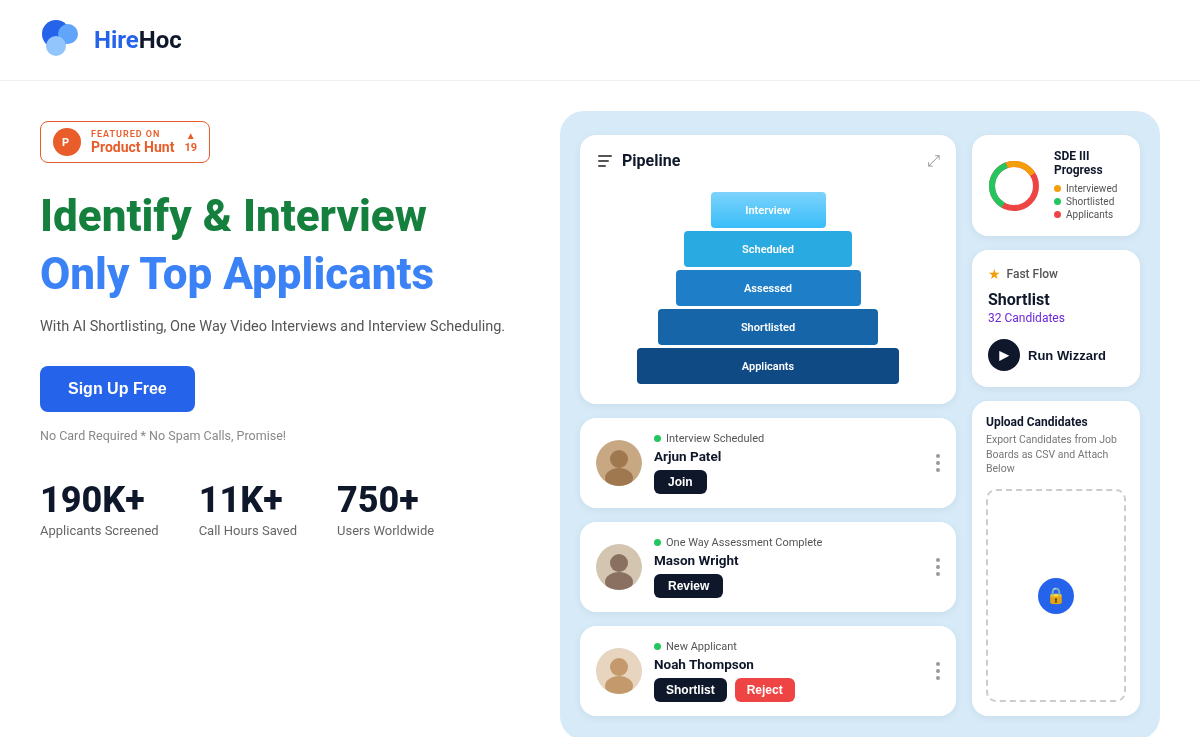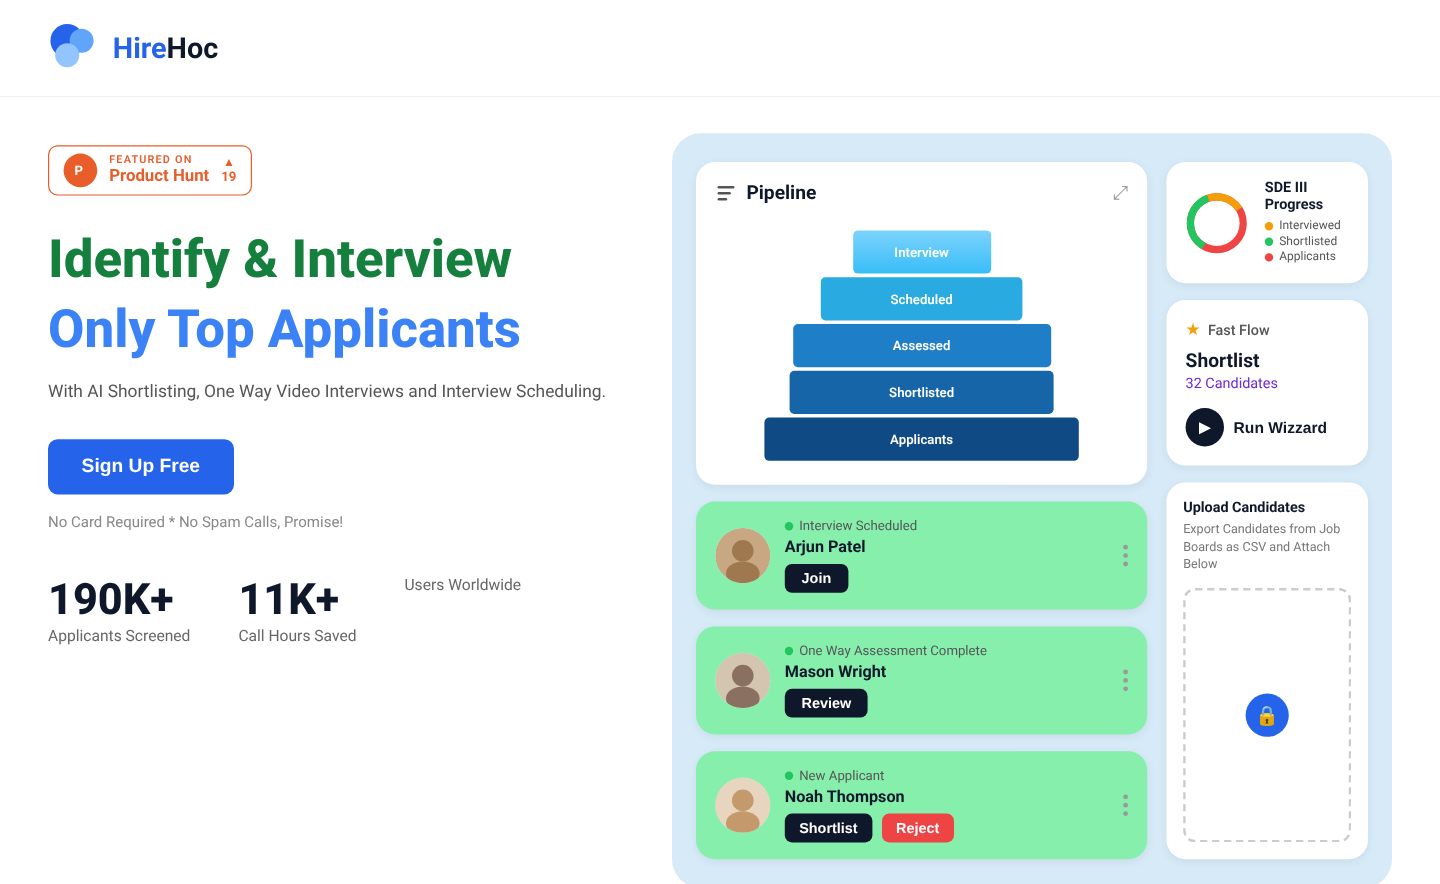--- a/index.html
+++ b/index.html
@@ -542,7 +542,7 @@
         <div class="pyramid">
           <div class="pyramid-level" style="width:115px;background:linear-gradient(180deg,#7dd3fc,#38bdf8);">Interview</div>
           <div class="pyramid-level" style="width:168px;background:#29aae1;">Scheduled</div>
-          <div class="pyramid-level" style="width:215px;background:#1e7ec8;">Assessed</div>
+          <div class="pyramid-level" style="width:185px;background:#1e7ec8;">Assessed</div>
           <div class="pyramid-level" style="width:220px;background:#1565a8;">Shortlisted</div>
           <div class="pyramid-level" style="width:262px;background:#104a85;">Applicants</div>
         </div>

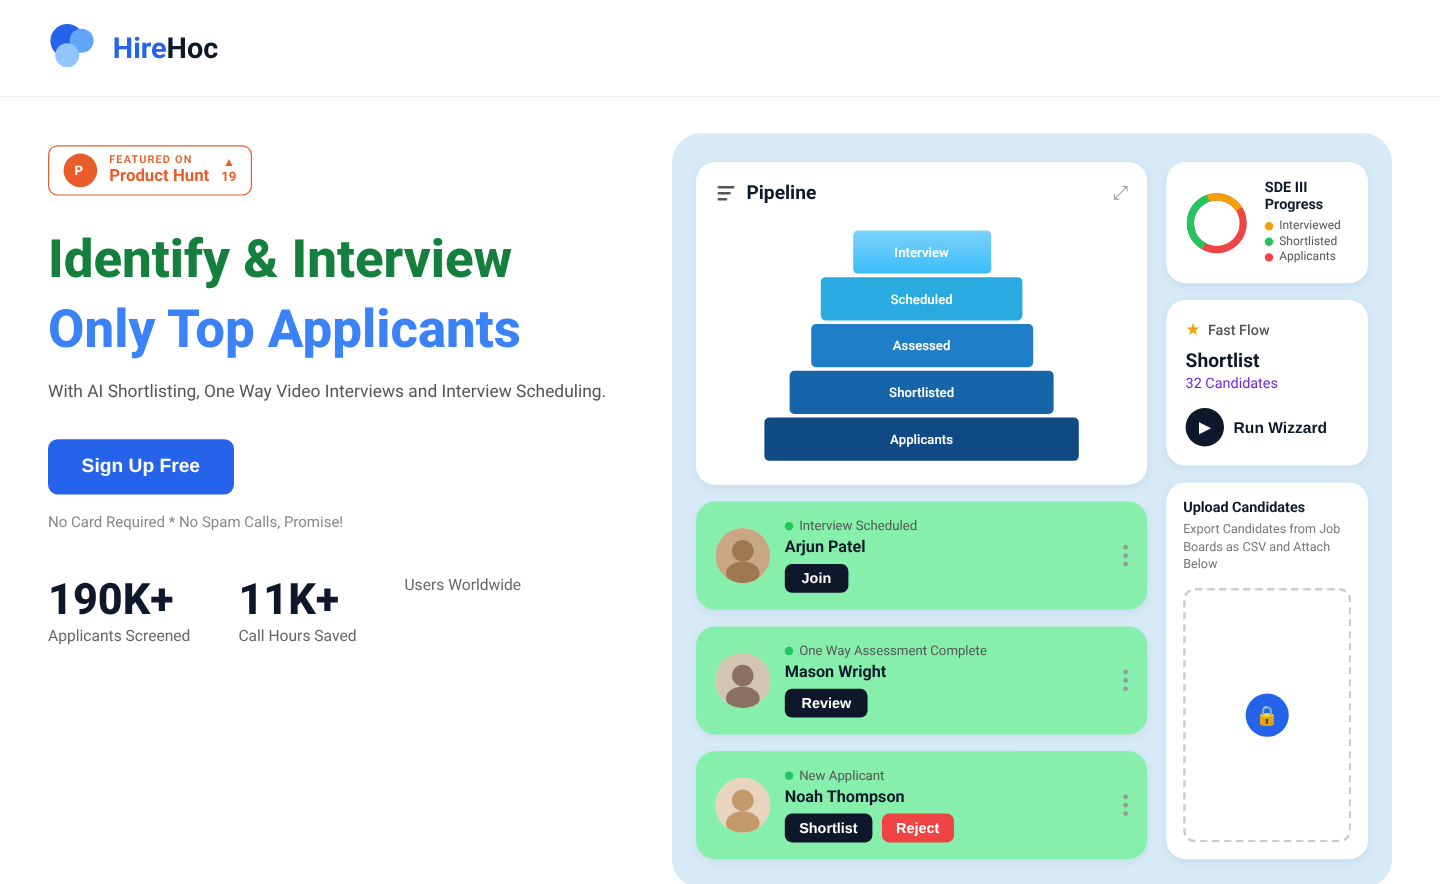--- a/index.html
+++ b/index.html
@@ -214,7 +214,7 @@
 
     
     .candidate-card {
-      background: #86efac;
+      background: #ffffff;
       border-radius: 16px;
       padding: 14px 16px;
       box-shadow: 0 2px 8px rgba(0,0,0,0.06);

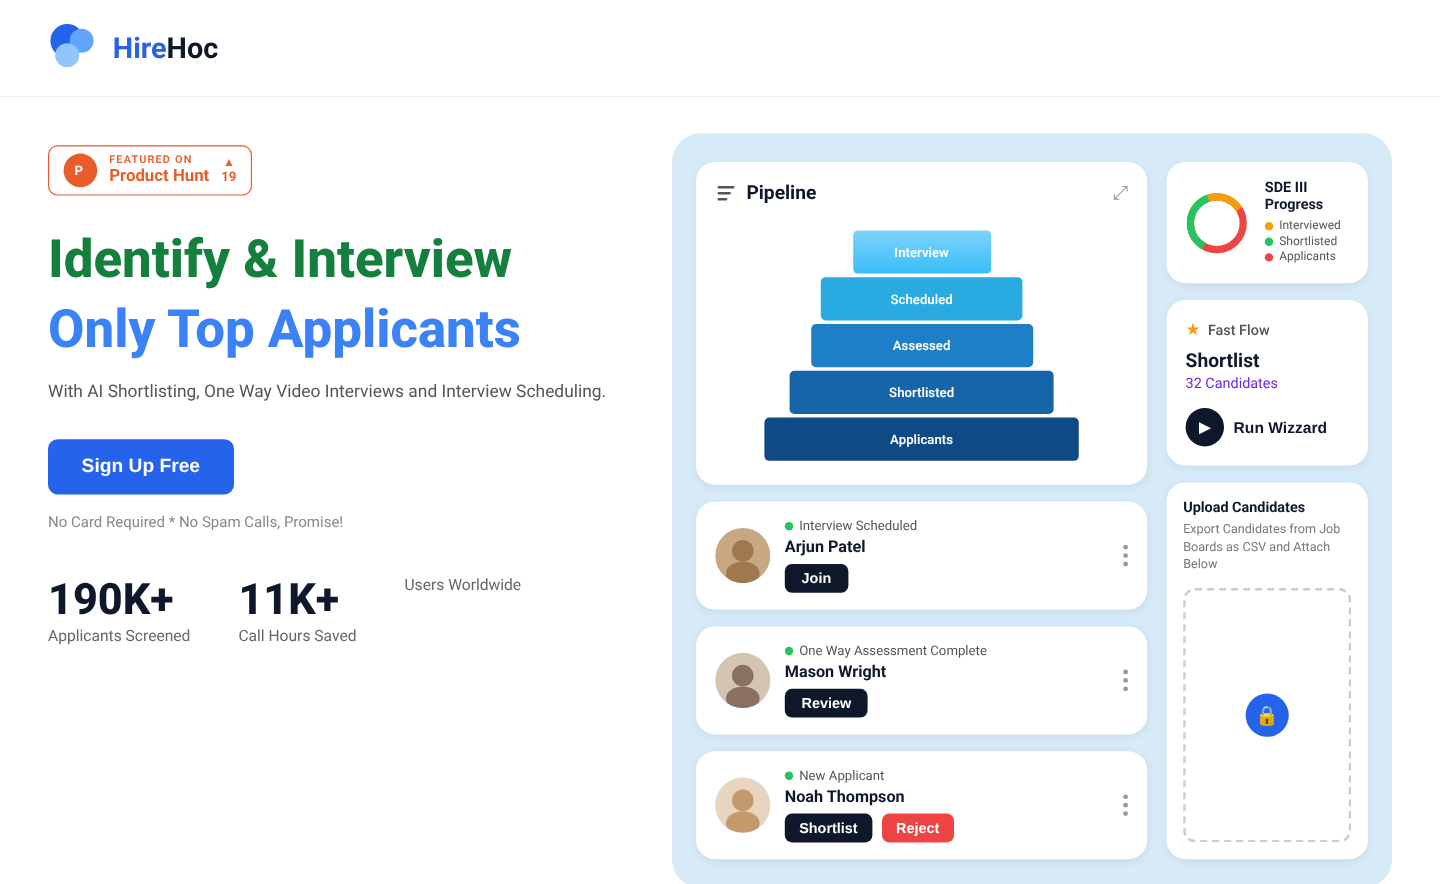--- a/index.html
+++ b/index.html
@@ -516,6 +516,7 @@
         <div class="stat-label">Call Hours Saved</div>
       </div>
       <div class="stat-item">
+        <div class="stat-number">750+</div>
         <div class="stat-label">Users Worldwide</div>
       </div>
     </div>

